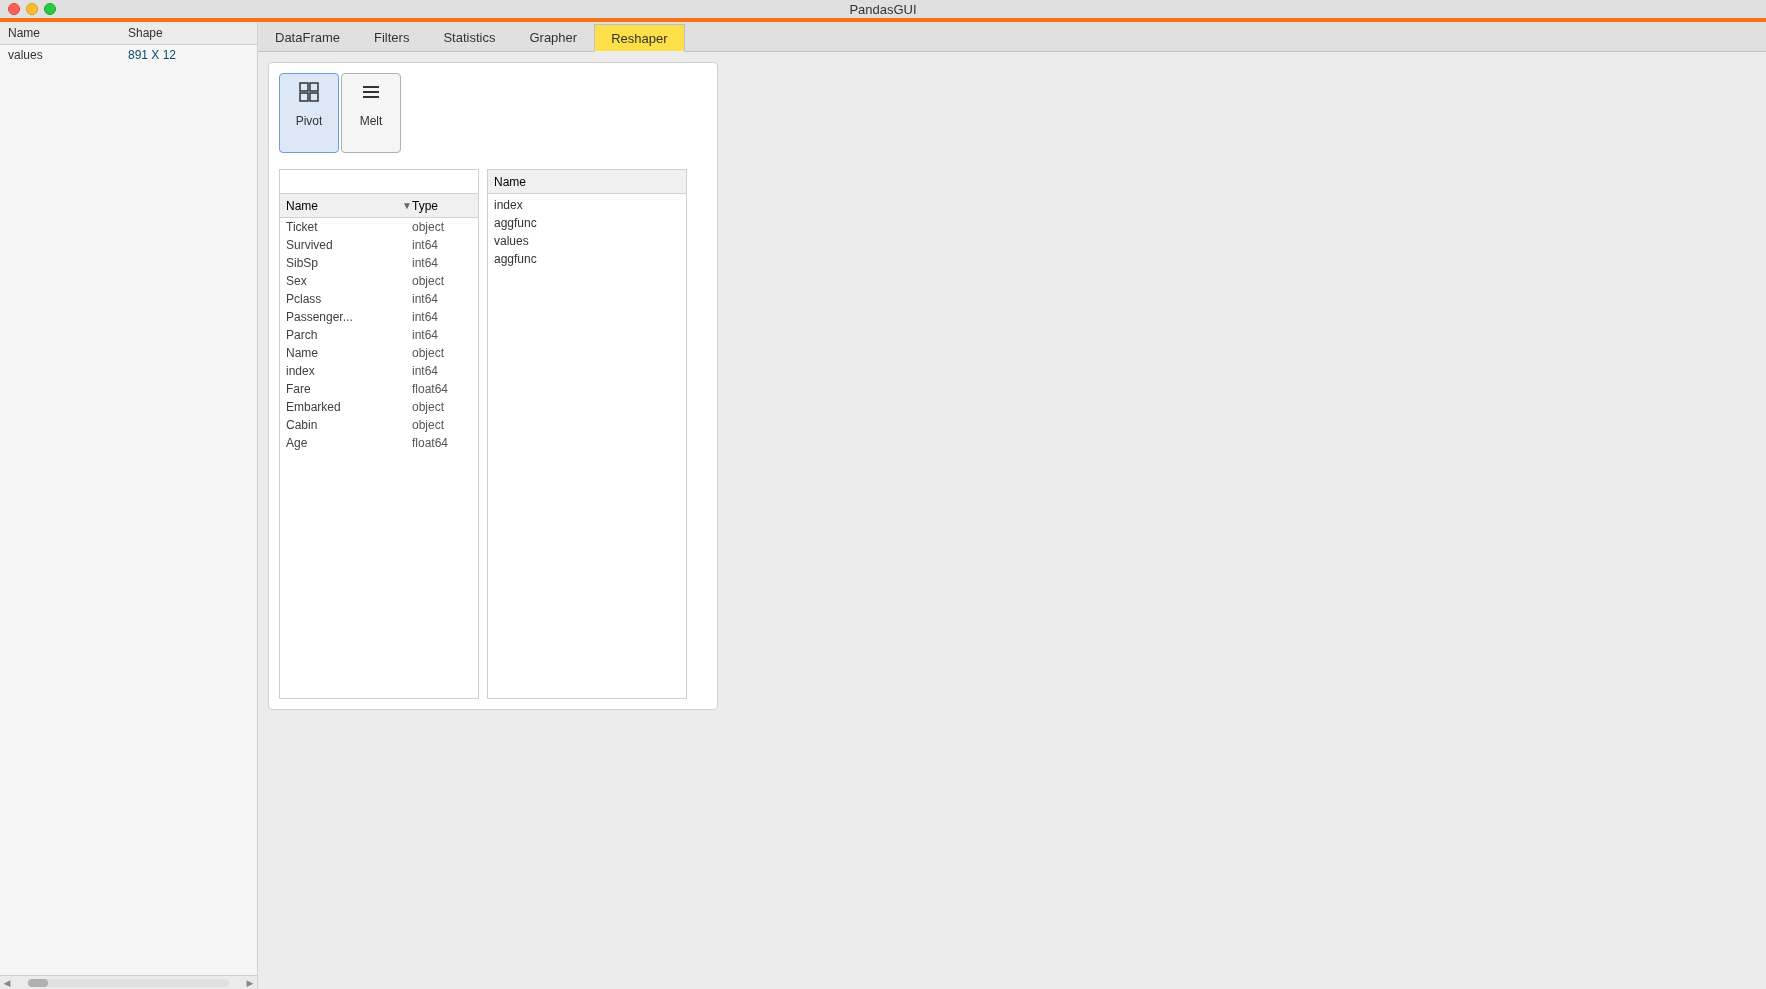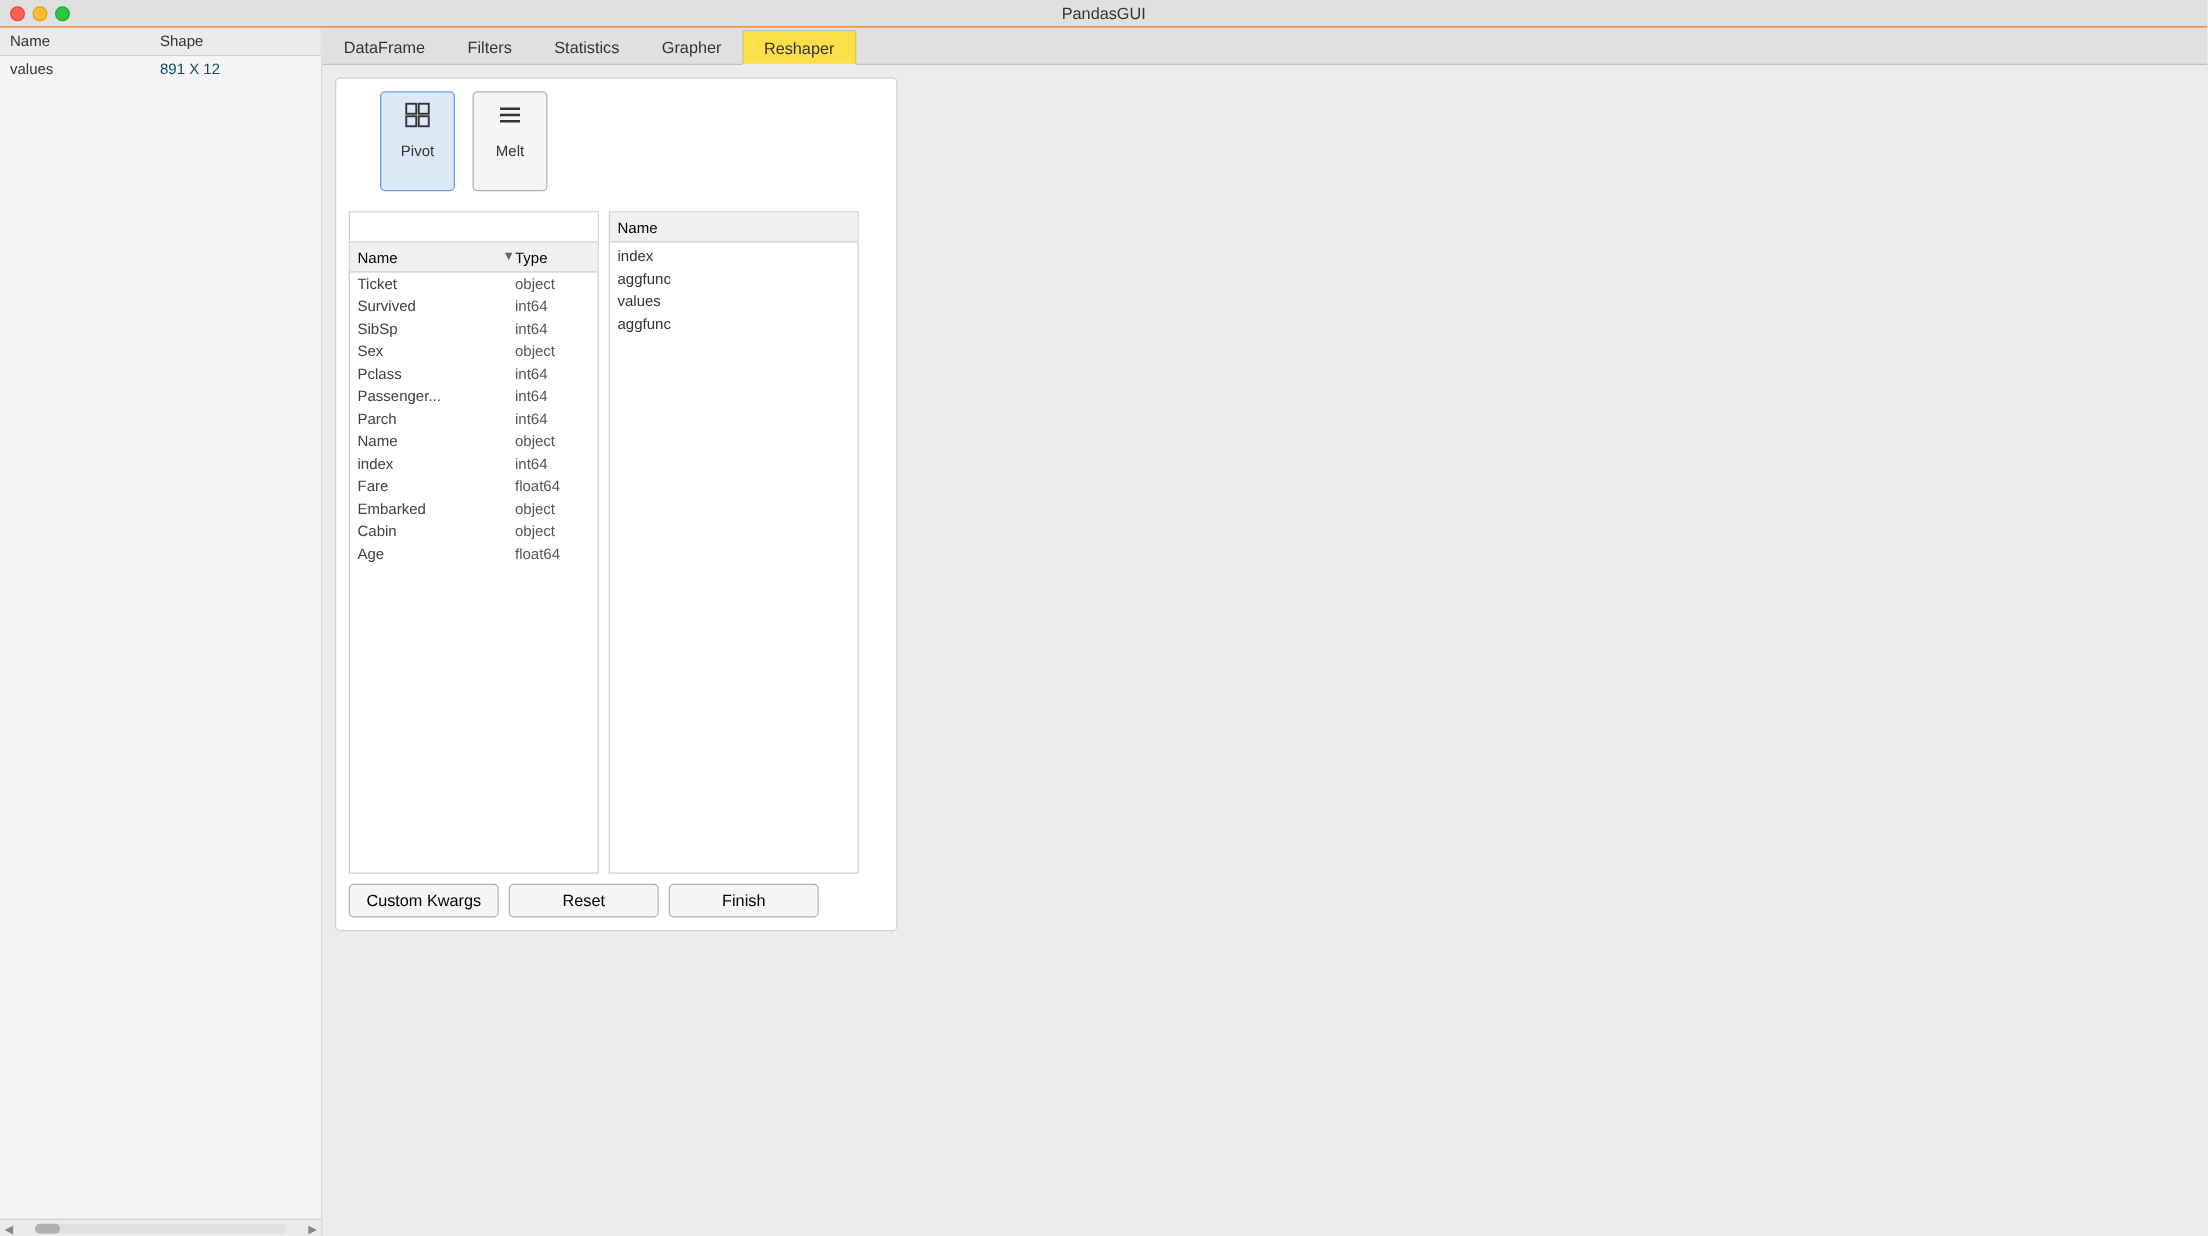--- a/index.html
+++ b/index.html
@@ -20,7 +20,7 @@
       align-items: center;
       justify-content: center;
       position: relative;
-      border-bottom: 1px solid #f97316;
+      border-bottom: 4px solid #f97316;
     }
     .titlebar-title {
       font-size: 13px;

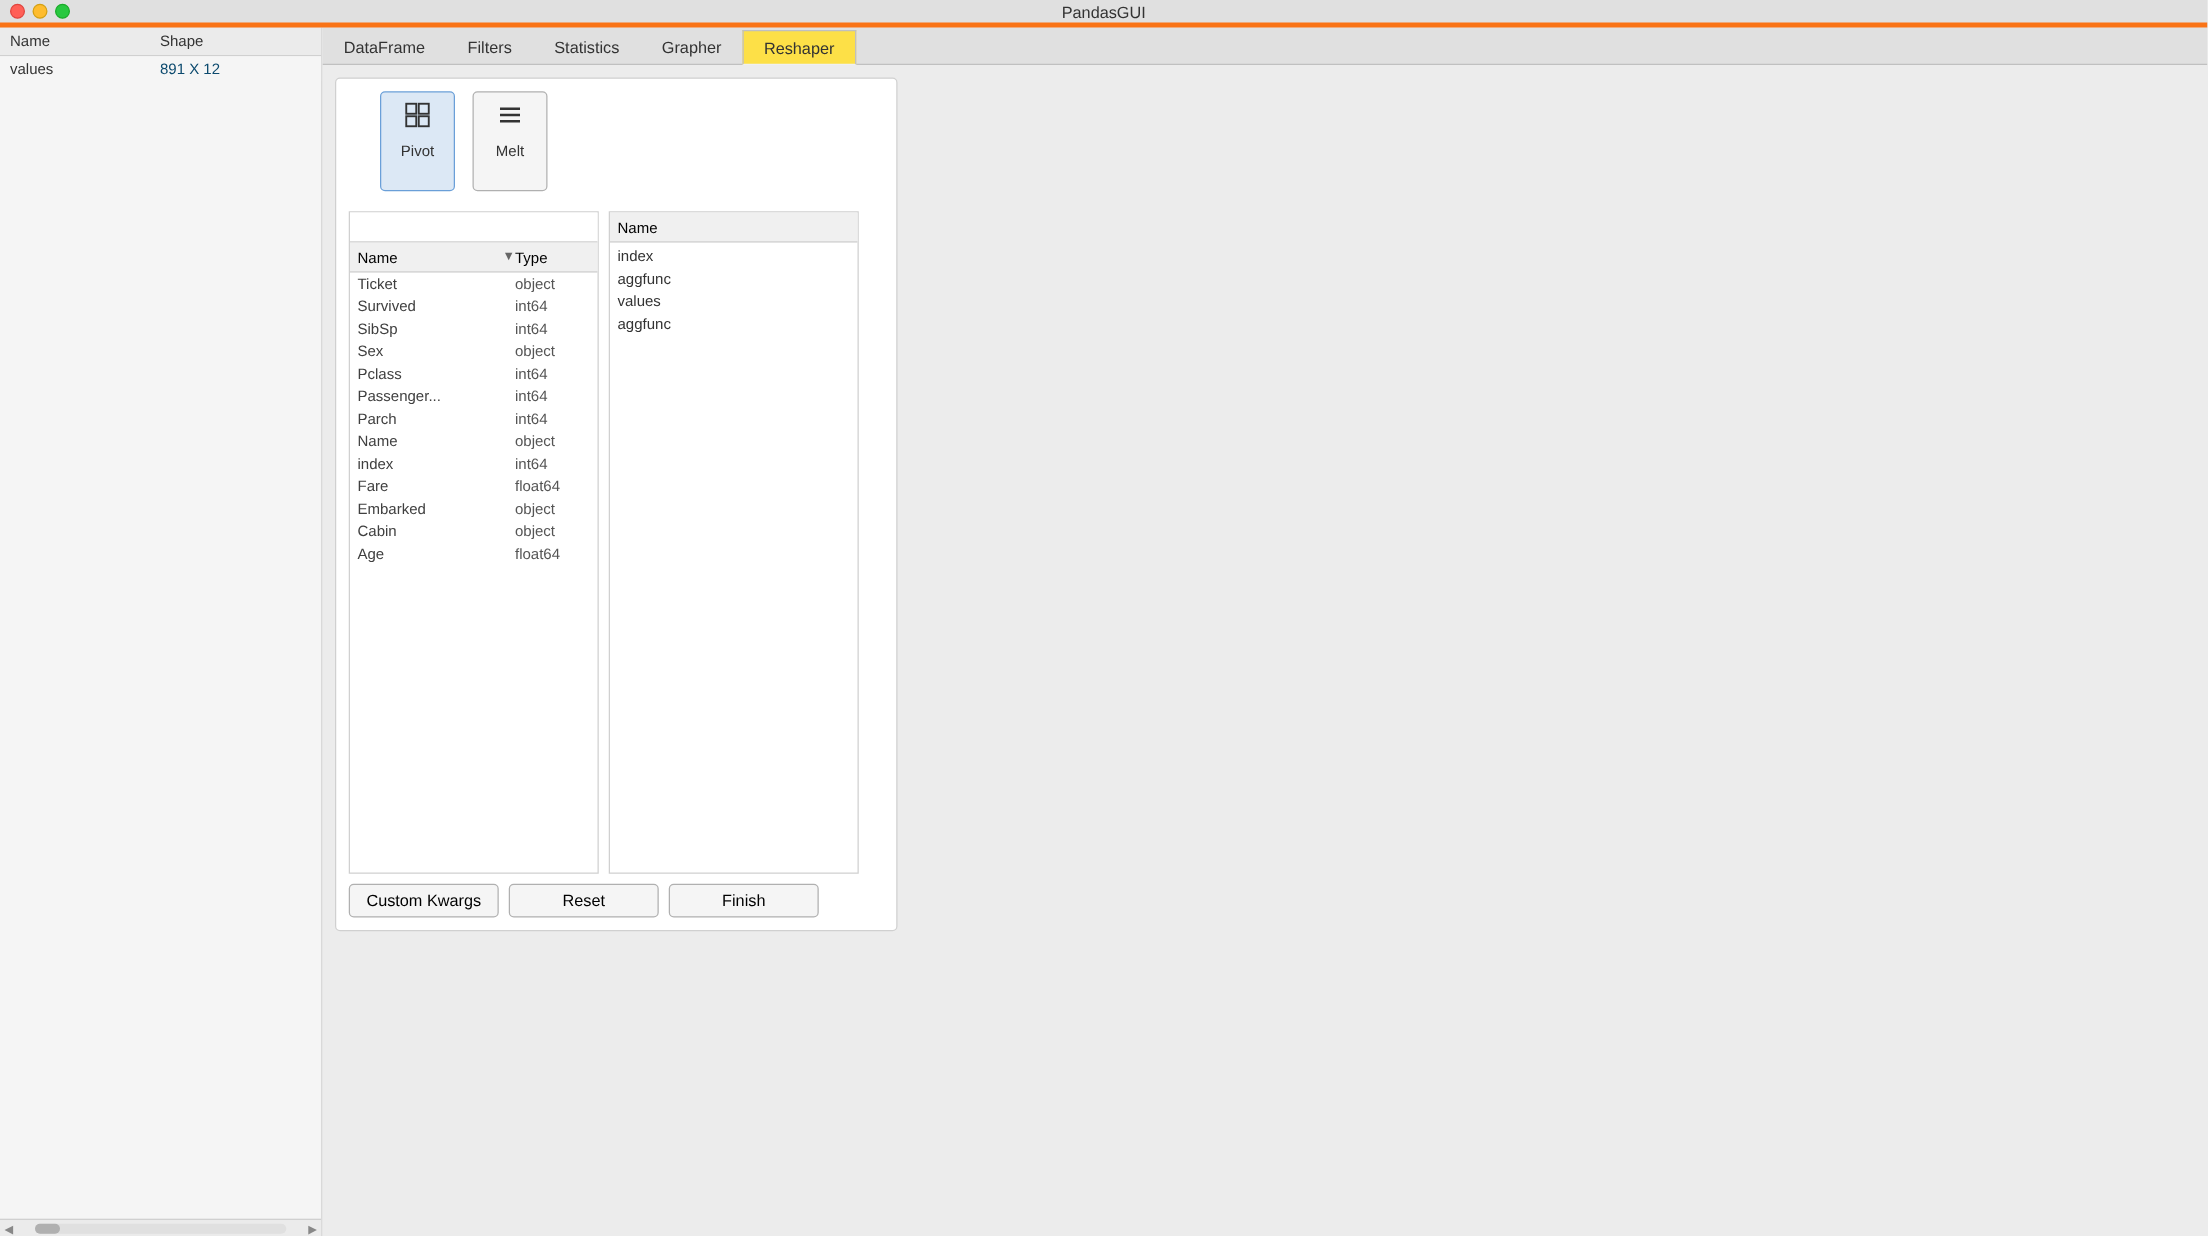--- a/index.html
+++ b/index.html
@@ -151,10 +151,9 @@
     
     .operation-buttons {
       display: flex;
-      gap: 14px;
+      gap: 2px;
       margin-bottom: 16px;
       min-height: 80px;
-      margin-left: 25px;
     }
     .op-btn {
       display: flex;

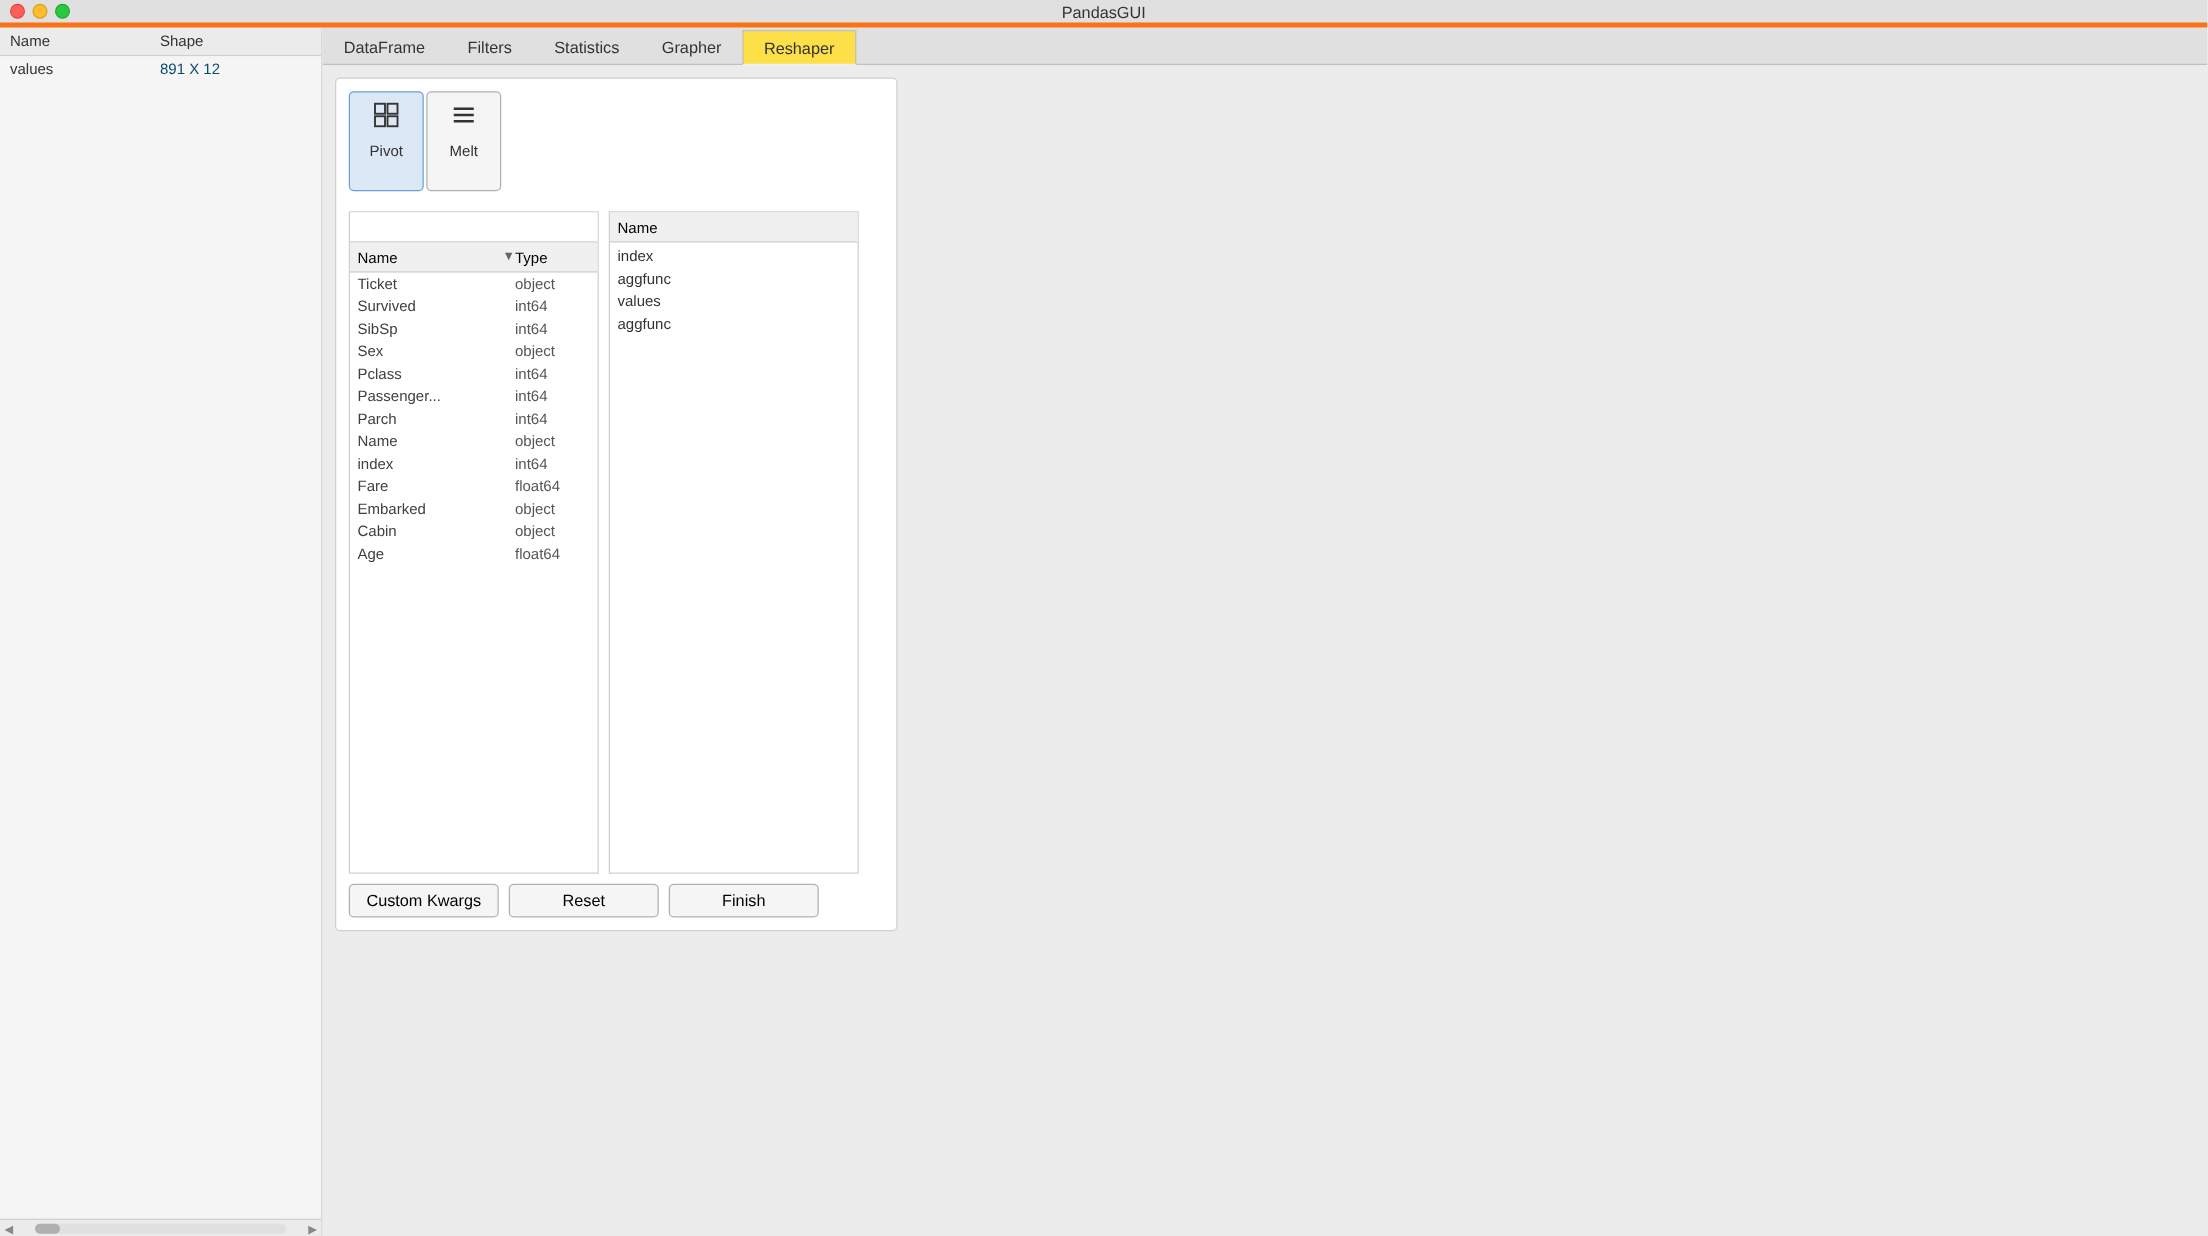--- a/index.html
+++ b/index.html
@@ -469,11 +469,6 @@
 
         </div>
 
-        <div class="bottom-buttons">
-          <button class="btn">Custom Kwargs</button>
-          <button class="btn">Reset</button>
-          <button class="btn">Finish</button>
-        </div>
 
       </div>
     </div>

